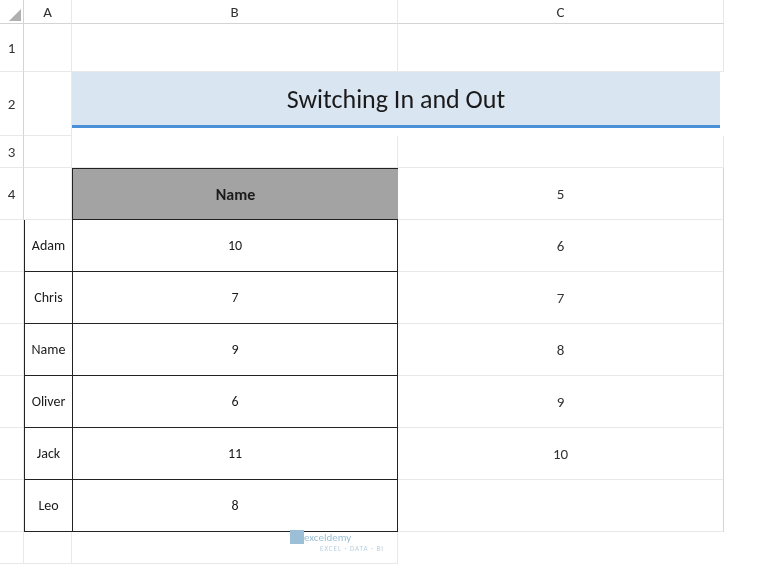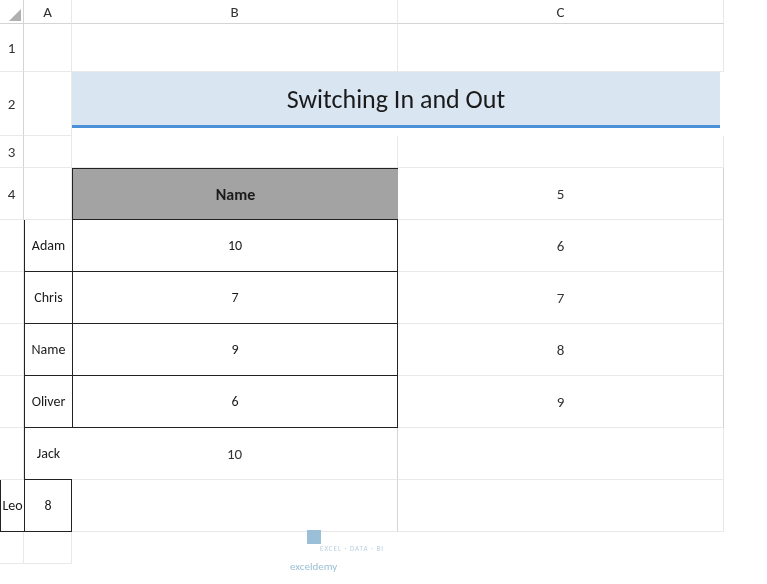--- a/index.html
+++ b/index.html
@@ -70,6 +70,7 @@
   <div class="row-header">9</div>
   <div class="cell"></div>
   <div class="table-cell left">Jack</div>
+  <div class="table-cell">11</div>
 
   <div class="row-header">10</div>
   <div class="cell"></div>

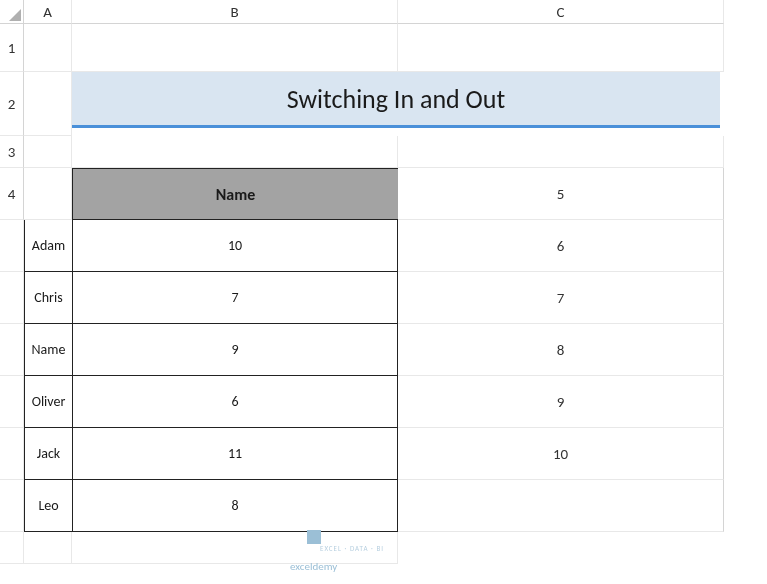--- a/index.html
+++ b/index.html
@@ -15,7 +15,7 @@
     .table-cell { border: 1px solid #222; border-top: none; display: flex; align-items: center; justify-content: center; font-size: 14px; color: #1a1a1a; }
     .table-header.left, .table-cell.left { border-right: none; }
     .gap { background: #fff; }
-    .watermark { position: absolute; left: 290px; top: 530px; font-size: 11px; color: #9bbfd6; display: flex; align-items: center; gap: 16px; pointer-events: none; flex-direction: column; }
+    .watermark { position: absolute; left: 290px; top: 530px; font-size: 11px; color: #9bbfd6; display: flex; align-items: center; gap: 0; pointer-events: none; }
     .watermark-icon { width: 14px; height: 14px; background: #9bbfd6; display: inline-block; }
     .watermark-sub { font-size: 7px; color: #b8d0e0; letter-spacing: 1px; position: absolute; left: 320px; top: 544px; pointer-events: none; }
   </style>

